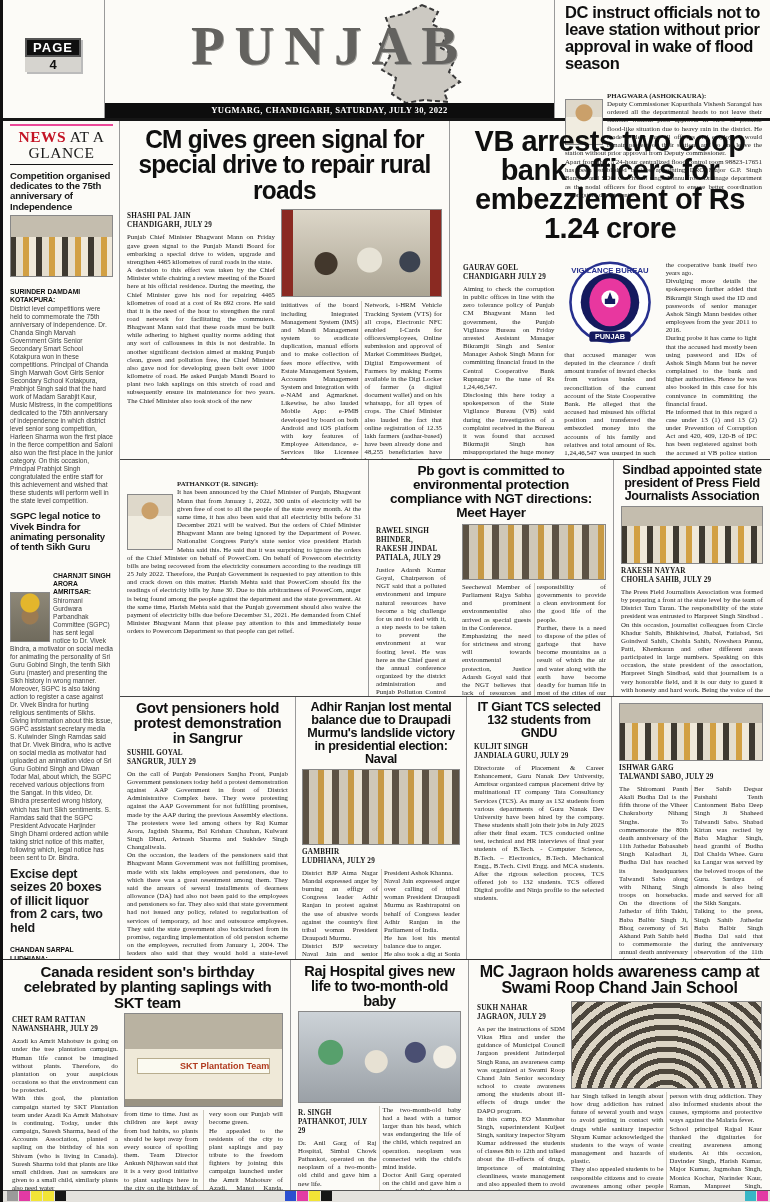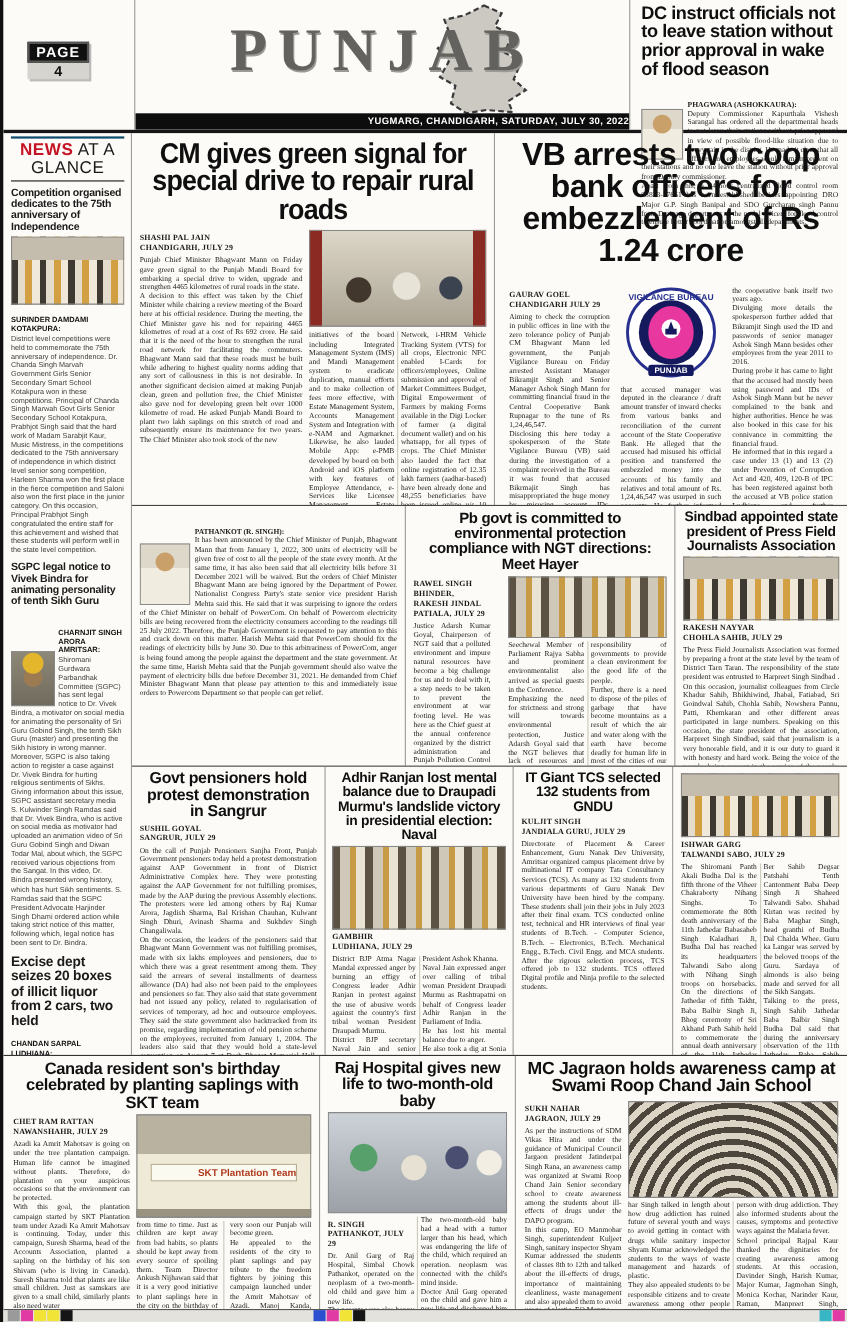--- a/index.html
+++ b/index.html
@@ -59,7 +59,7 @@
     linear-gradient(#d5cebe,#a9a292)}
   
   .topbar{display:flex;height:121px;border-bottom:3px solid #161616}
-  .badge-col{width:120px;border-right:1px solid #9a9a9a;position:relative}
+  .badge-col{width:102px;border-right:1px solid #9a9a9a;position:relative}
   .page-badge{position:absolute;left:22px;top:38px;width:56px;background:#d6d4cf;text-align:center;
       box-shadow:2px 2px 0 #bbb}
   .page-badge-label{background:#101010;color:#fff;font-family:"Liberation Sans",sans-serif;

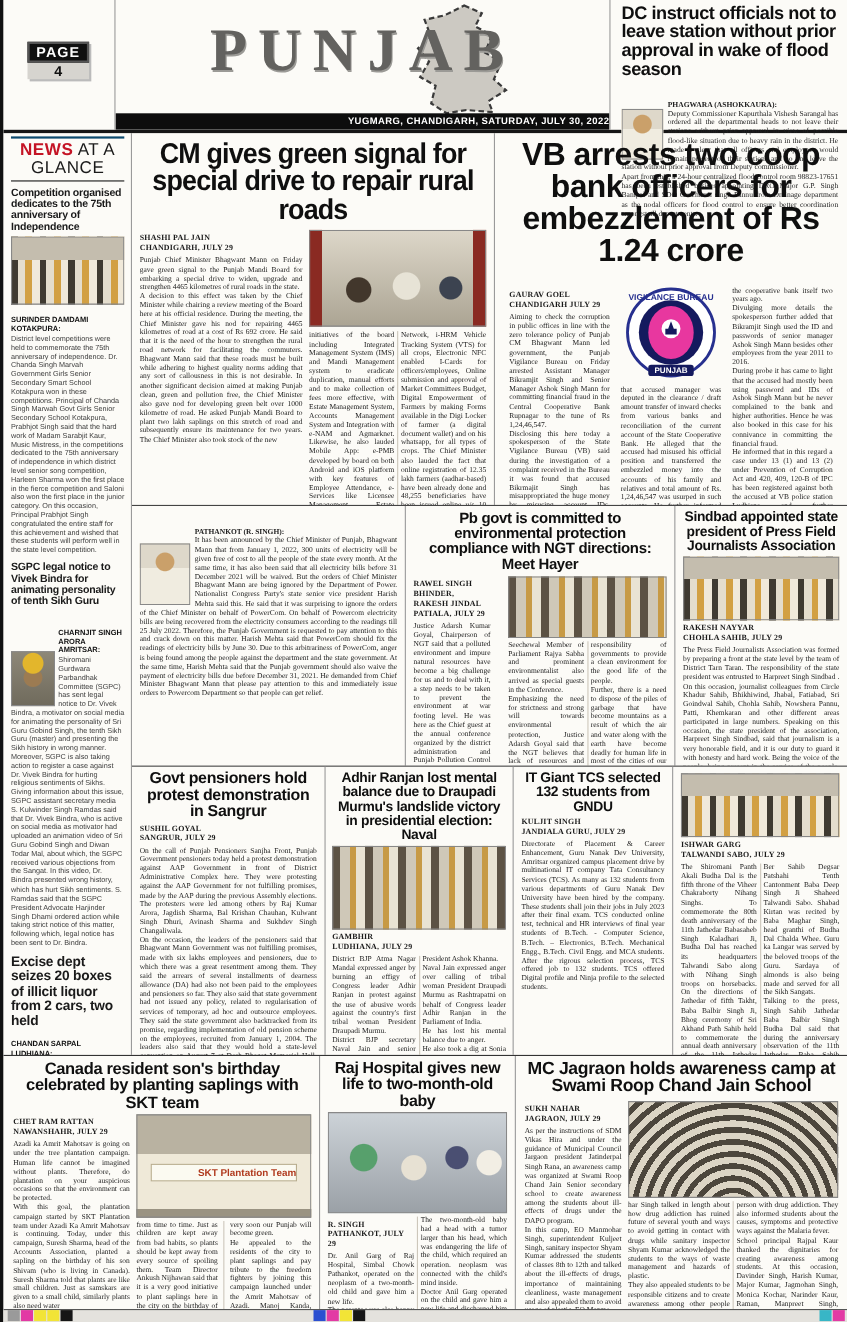--- a/index.html
+++ b/index.html
@@ -71,8 +71,8 @@
       font-family:"Liberation Serif",serif;font-weight:bold;font-size:55px;line-height:1;
       color:#63625f;letter-spacing:10px;text-shadow:1px 1px 0 #9b9a96}
   .datebar{position:absolute;bottom:0;left:0;right:0;height:15px;background:#0d0d0d;color:#fff;
-      font-family:Liberation Sans, sans-serif;font-weight:bold;font-size:8.6px;line-height:15px;
-      text-align:right;letter-spacing:.4px}
+      font-family:Liberation Serif, serif;font-weight:bold;font-size:8.6px;line-height:15px;
+      text-align:center;letter-spacing:.4px}
   .dc-art{flex:1;padding:4px 8px 2px 10px}
   .hl-dc{font-size:16.5px;text-align:left;letter-spacing:-.4px;margin-bottom:3px}
   .dc-body{font-size:6.9px}

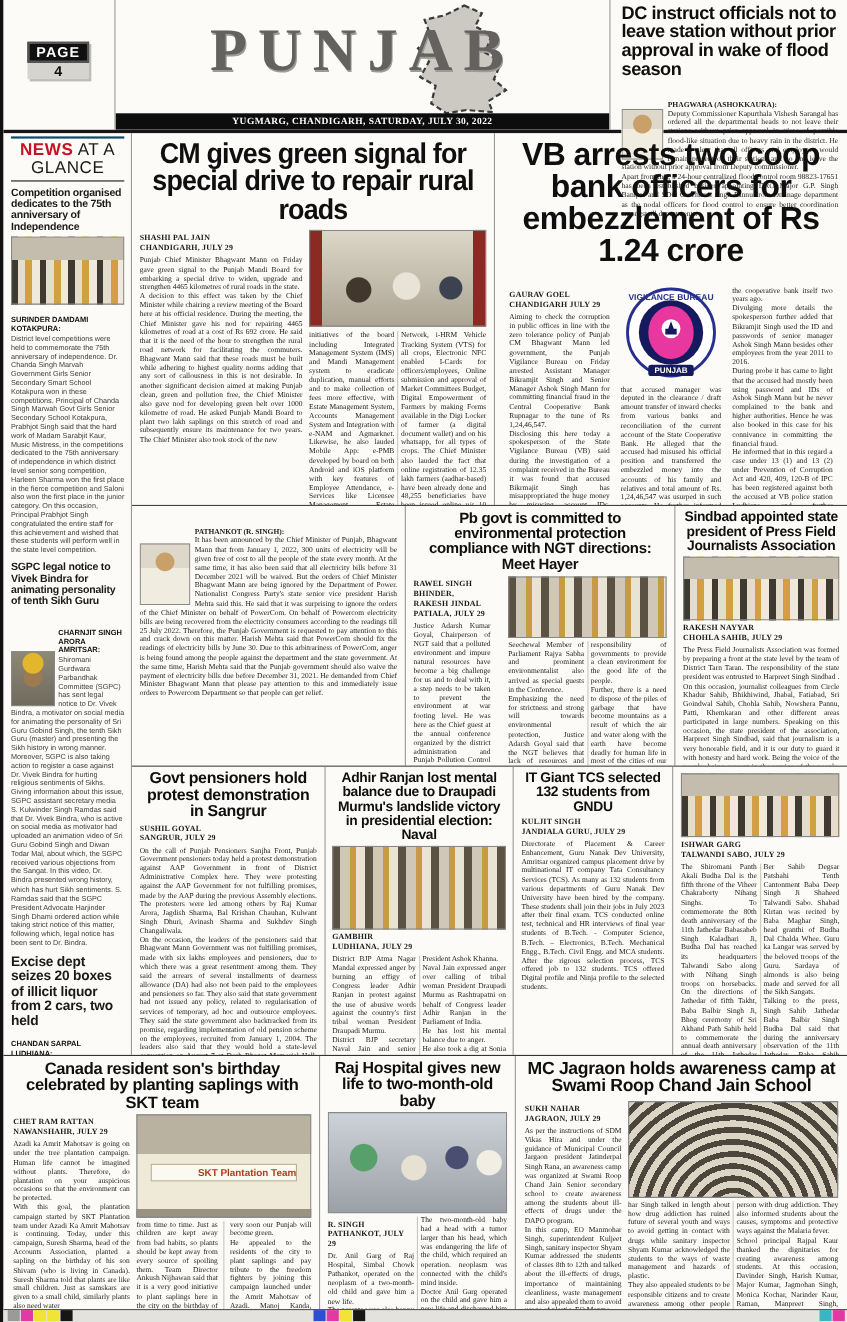--- a/index.html
+++ b/index.html
@@ -80,8 +80,8 @@
   
   .main{display:flex;height:838px}
   .glance{width:117px;border-right:1px solid #9a9a9a;padding:3px 6px 0 7px;overflow:hidden}
-  .glance-title{border-top:2px solid #0c4a6e;border-bottom:1px solid #161616;
-      font-family:Liberation Sans, sans-serif;font-size:15.5px;line-height:1.05;text-align:center;
+  .glance-title{border-top:2px solid #ec4899;border-bottom:1px solid #161616;
+      font-family:Liberation Serif, serif;font-size:15.5px;line-height:1.05;text-align:center;
       padding:3px 0 2px;letter-spacing:.5px}
   .glance-title .red{color:var(--accent-red,#c41425);font-weight:bold}
   .g-item{margin-top:6px}

